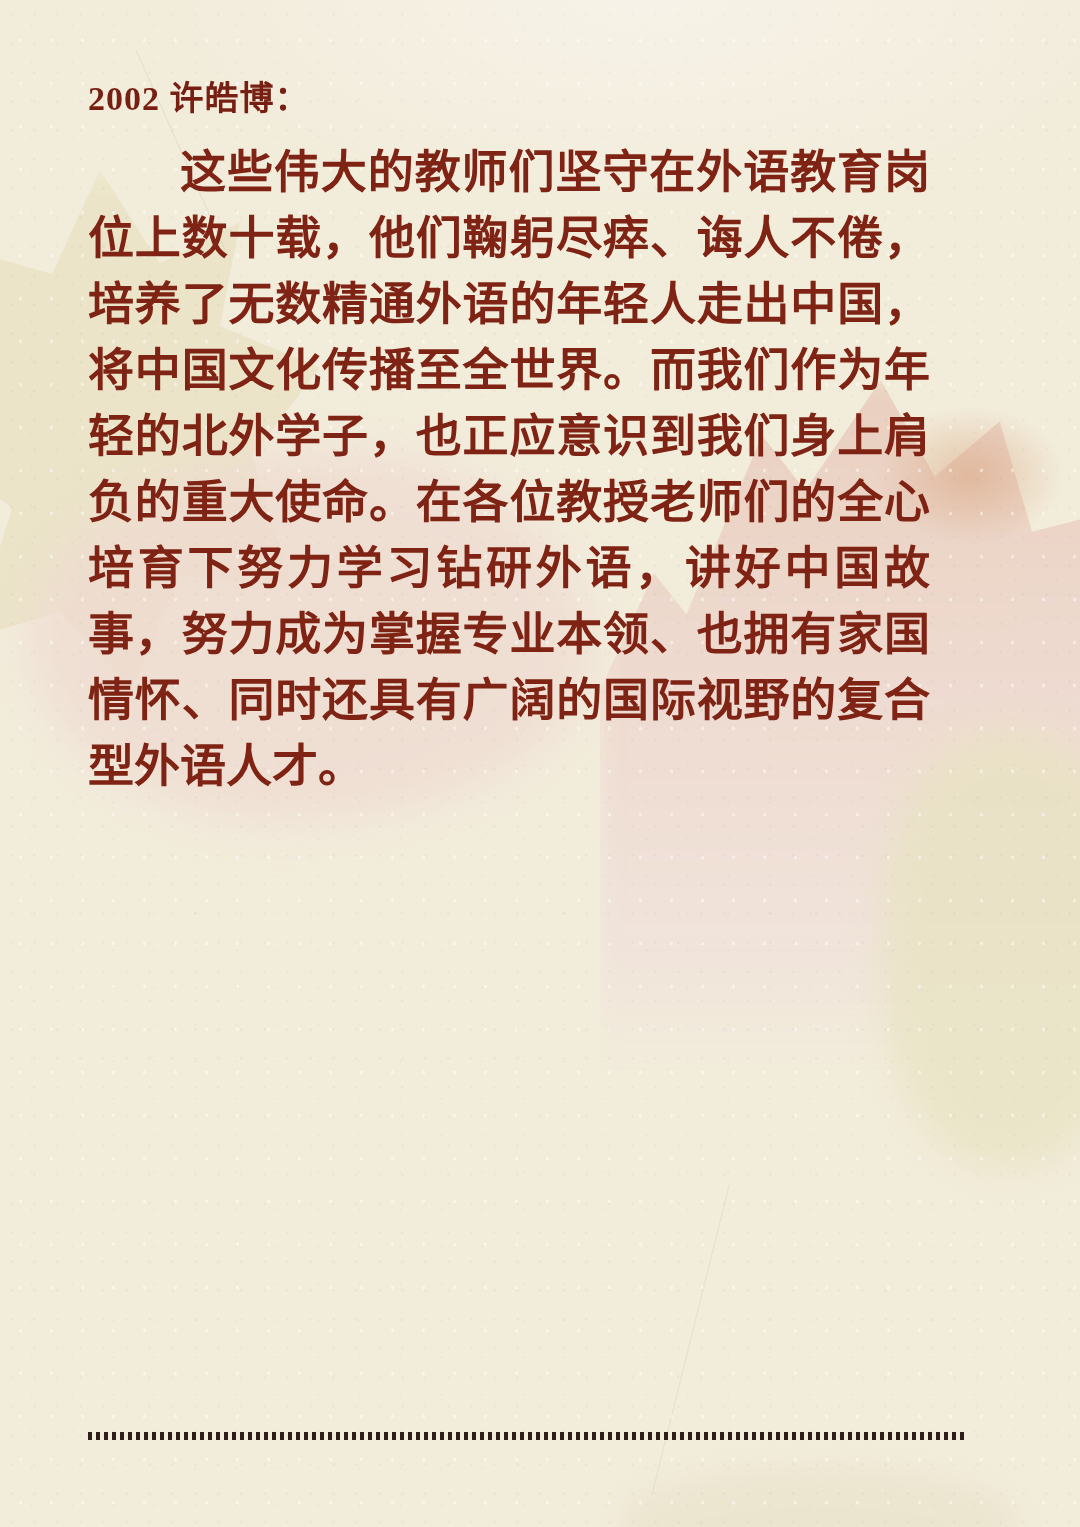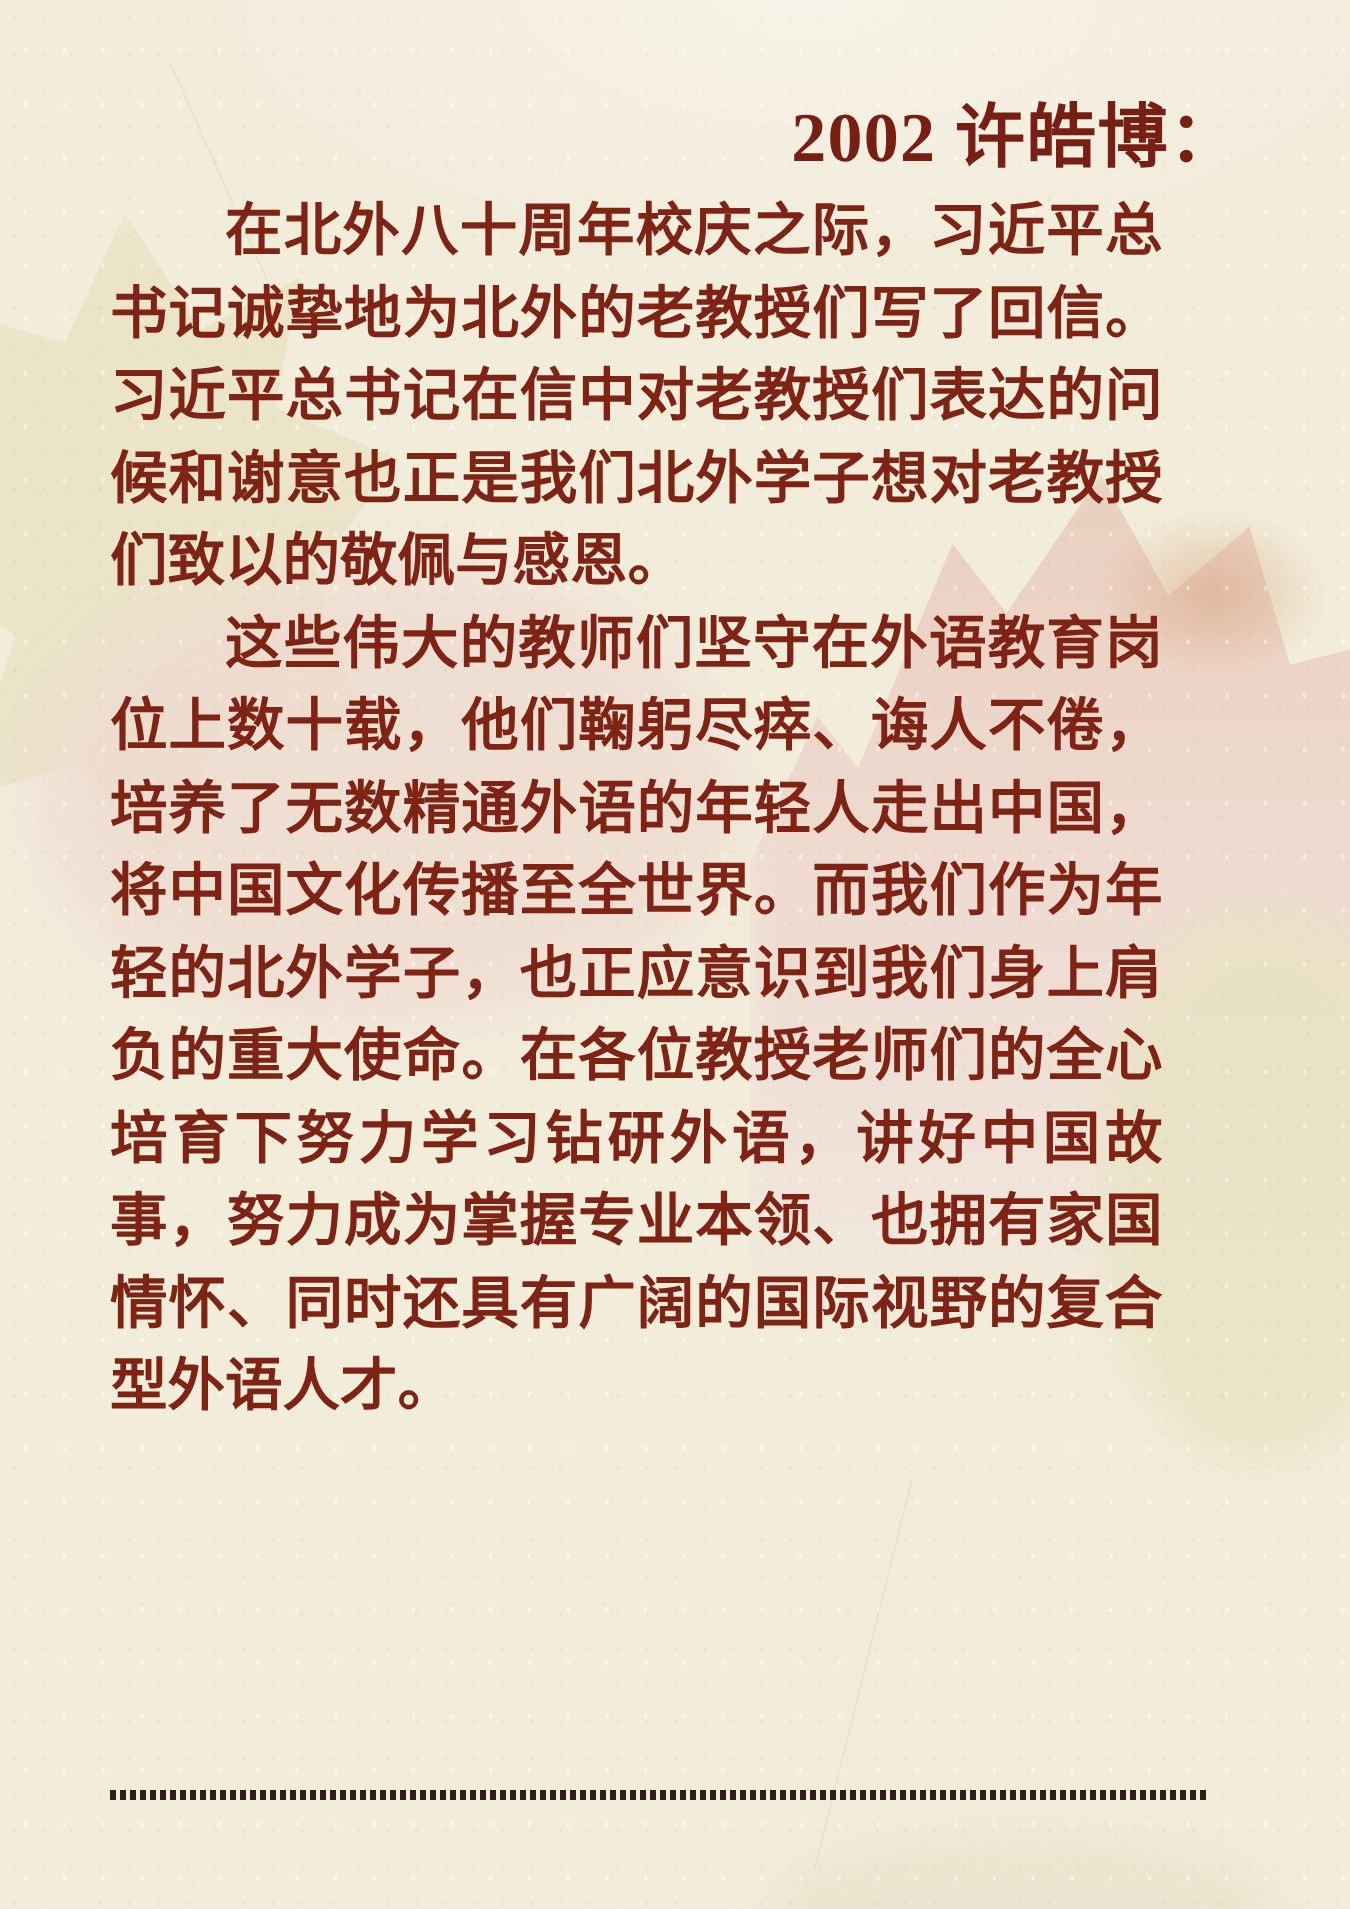--- a/index.html
+++ b/index.html
@@ -62,9 +62,9 @@
   
   .content{position:absolute;inset:0;z-index:2;padding:70px 88px 0 88px;box-sizing:border-box;}
   .heading{
-    margin:16px 0 16px 0;
-    font-size:56px;line-height:50px;font-weight:700;
-    color:#771f12;letter-spacing:1px;text-align:right;
+    margin:4px 0 16px 0;
+    font-size:34px;line-height:50px;font-weight:700;
+    color:#771f12;letter-spacing:1px;
   }
   .para{
     margin:0;width:842px;

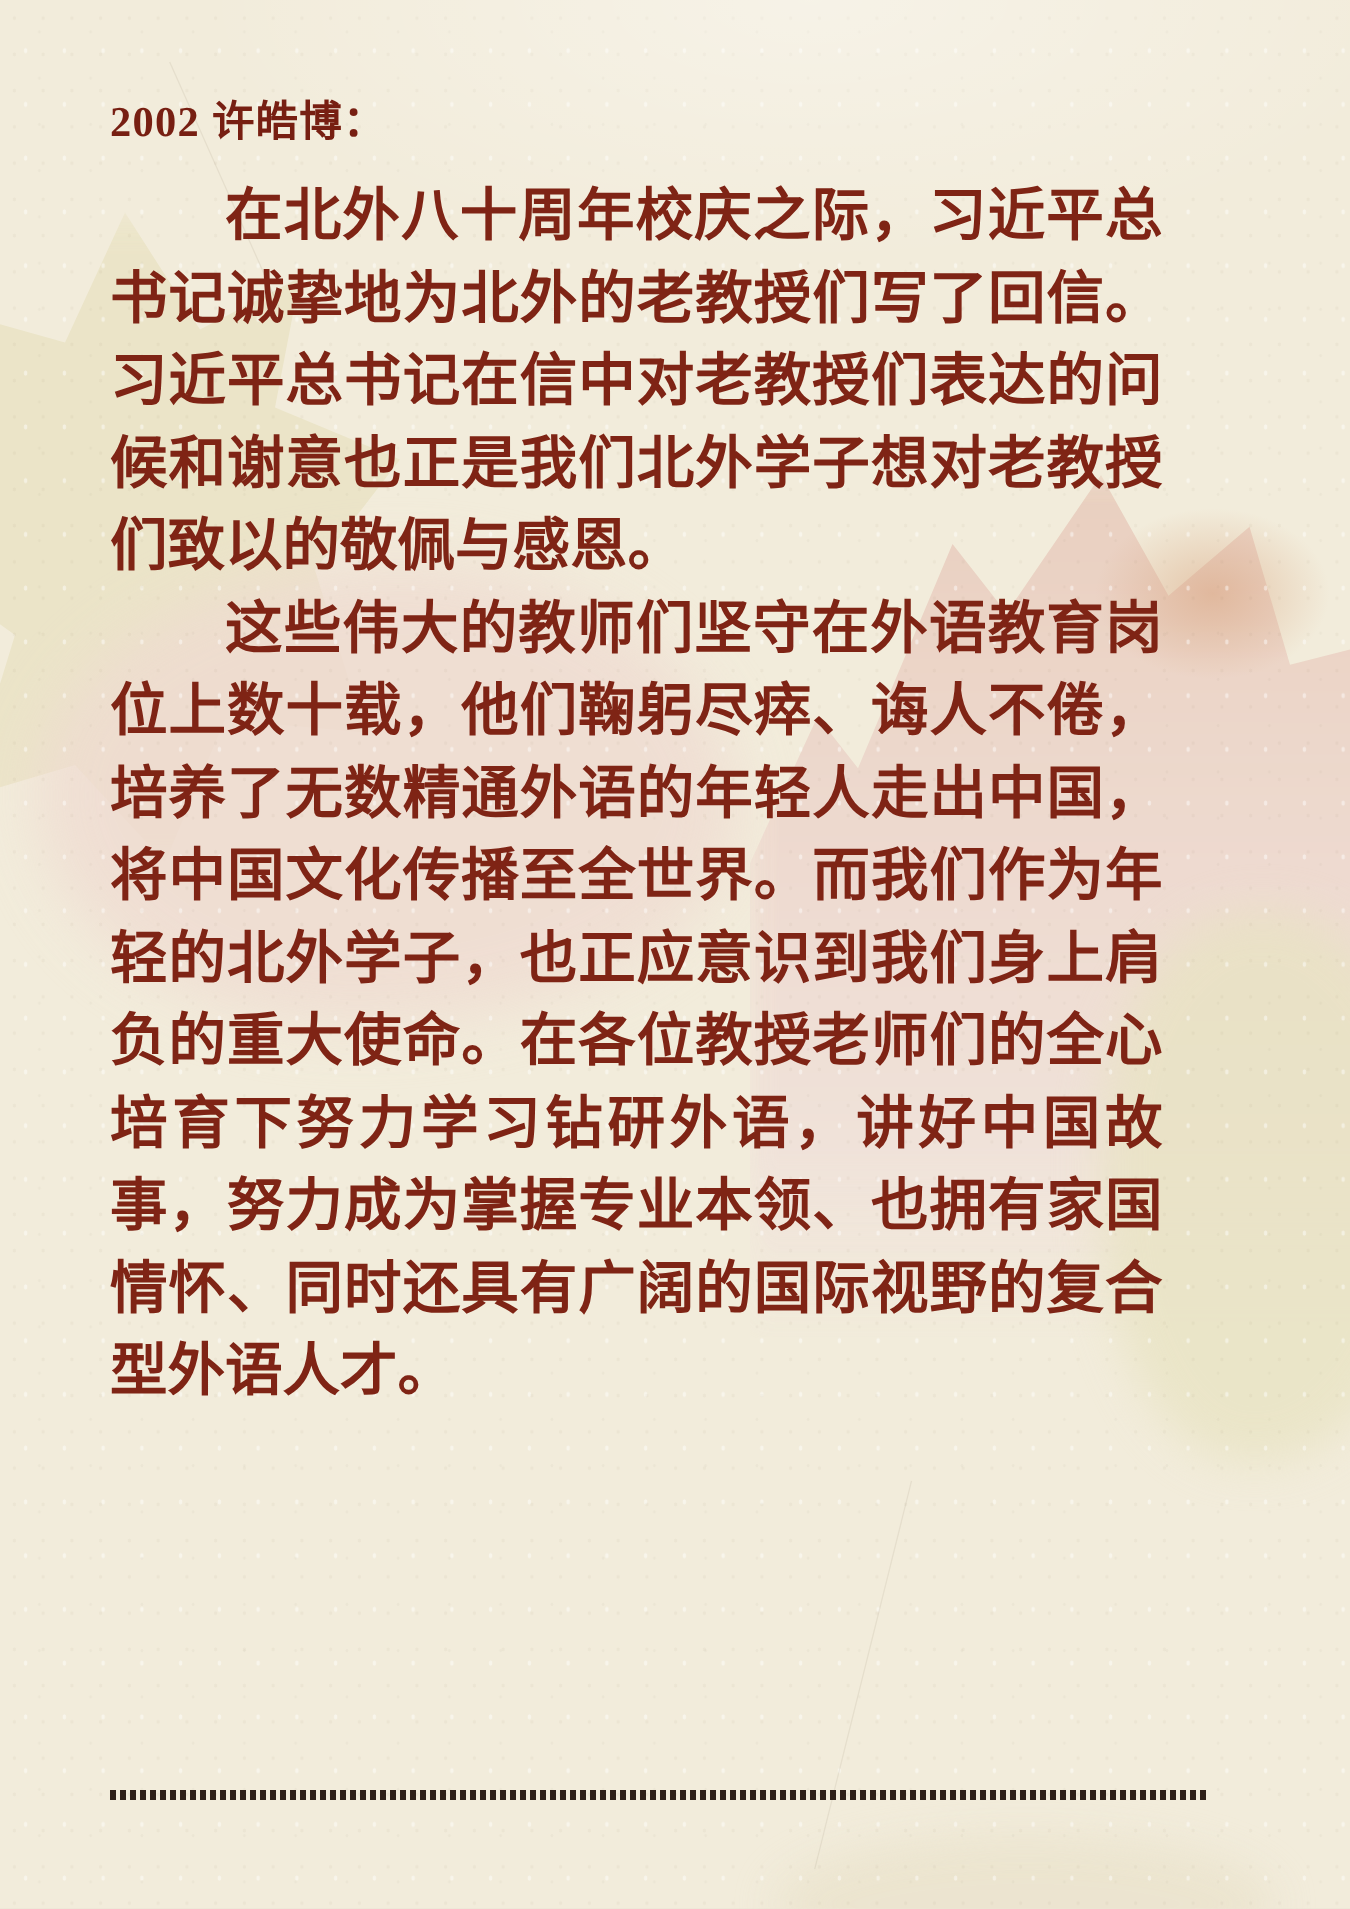--- a/index.html
+++ b/index.html
@@ -99,7 +99,6 @@
 
   <div class="content">
     <h1 class="heading">2002 许皓博：</h1>
-    <p class="para">在北外八十周年校庆之际，习近平总书记诚挚地为北外的老教授们写了回信。习近平总书记在信中对老教授们表达的问候和谢意也正是我们北外学子想对老教授们致以的敬佩与感恩。</p>
     <p class="para">这些伟大的教师们坚守在外语教育岗位上数十载，他们鞠躬尽瘁、诲人不倦，培养了无数精通外语的年轻人走出中国，将中国文化传播至全世界。而我们作为年轻的北外学子，也正应意识到我们身上肩负的重大使命。在各位教授老师们的全心培育下努力学习钻研外语，讲好中国故事，努力成为掌握专业本领、也拥有家国情怀、同时还具有广阔的国际视野的复合型外语人才。</p>
     <div class="divider"></div>
   </div>

